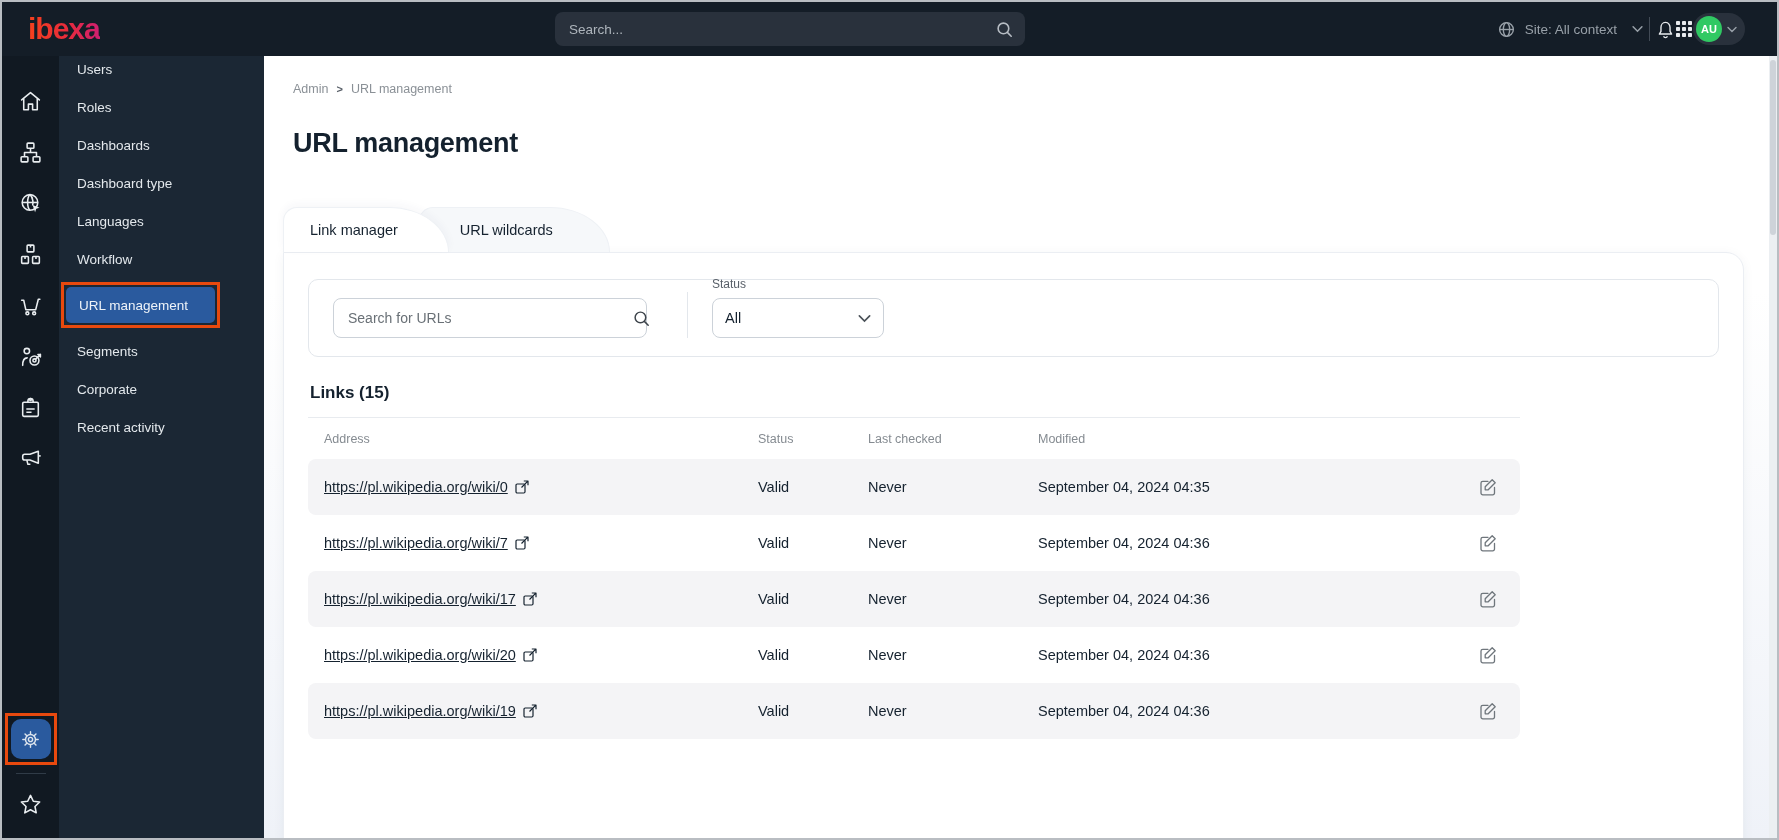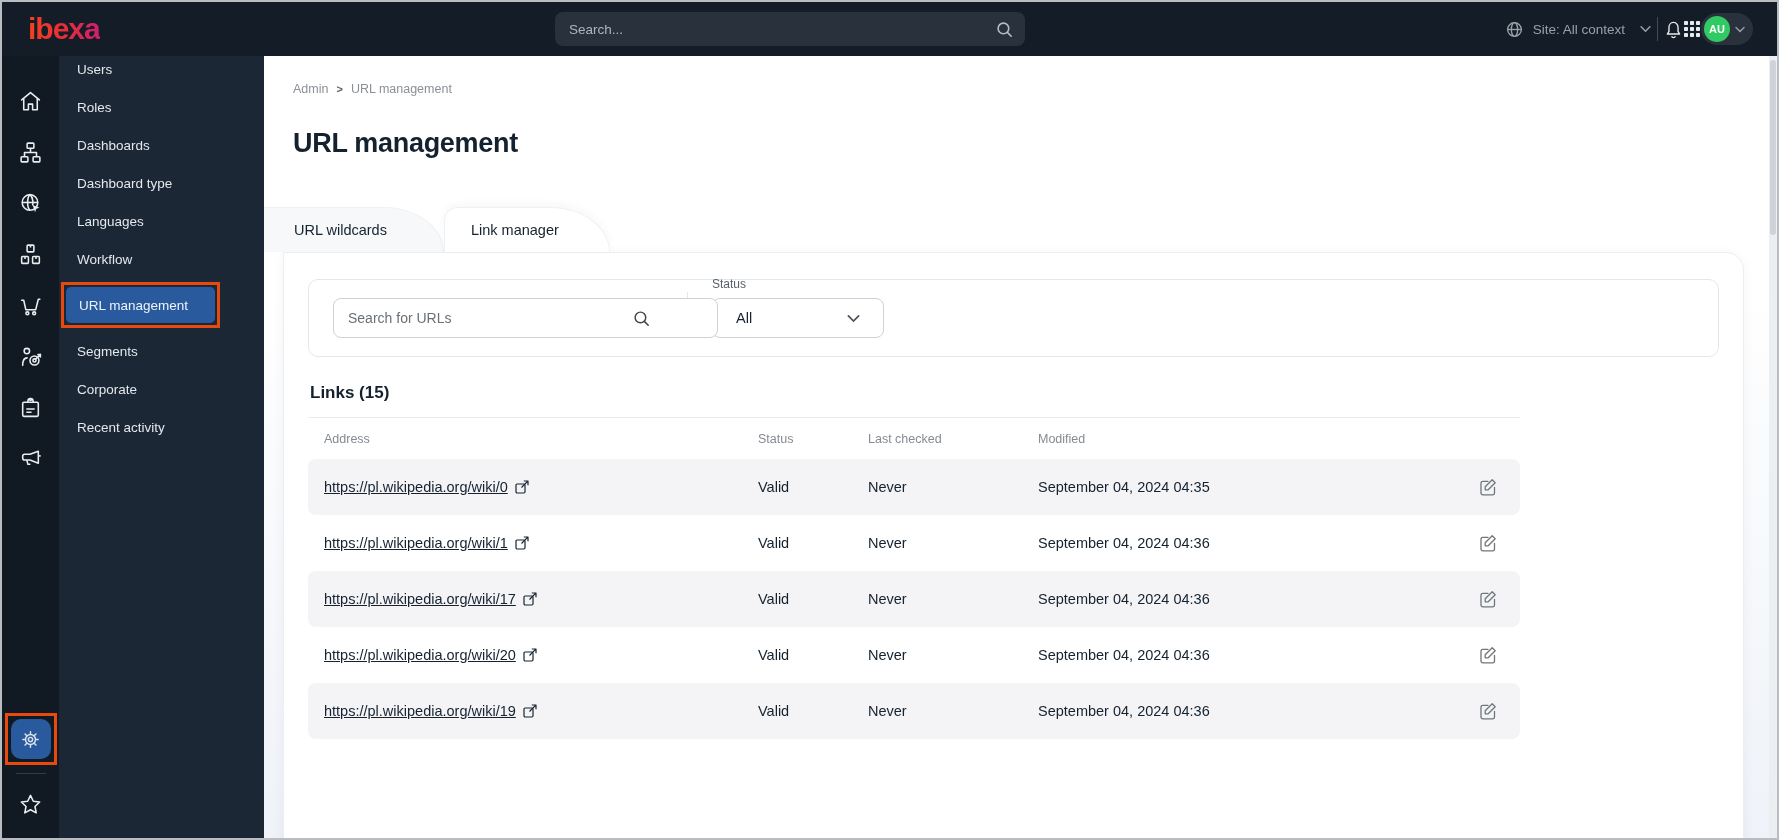--- a/index.html
+++ b/index.html
@@ -7,7 +7,7 @@
   .screen { position:relative; width:1779px; height:840px; background:#fff; border:2px solid #b9bdc2; overflow:hidden; }
 
   
-  .topbar { position:absolute; top:0; left:0; right:0; height:54px; background:#141d27; display:flex; align-items:center; padding:0 24px 0 26px; z-index:30; }
+  .topbar { position:absolute; top:0; left:0; right:0; height:54px; background:#141d27; display:flex; align-items:center; padding:0 32px 0 26px; z-index:30; }
   .logo { font-size:30px; font-weight:800; letter-spacing:-1px; background:linear-gradient(90deg,#f5411d 0%,#e82b3c 55%,#cf1f71 100%); -webkit-background-clip:text; background-clip:text; color:transparent; cursor:pointer; }
   .global-search { position:absolute; left:553px; top:10px; width:470px; height:34px; background:#29313c; border-radius:8px; display:flex; align-items:center; padding:0 12px 0 14px; }
   .global-search input { flex:1; background:transparent; border:none; outline:none; color:#cdd3d9; font-size:13.5px; font-family:inherit; }

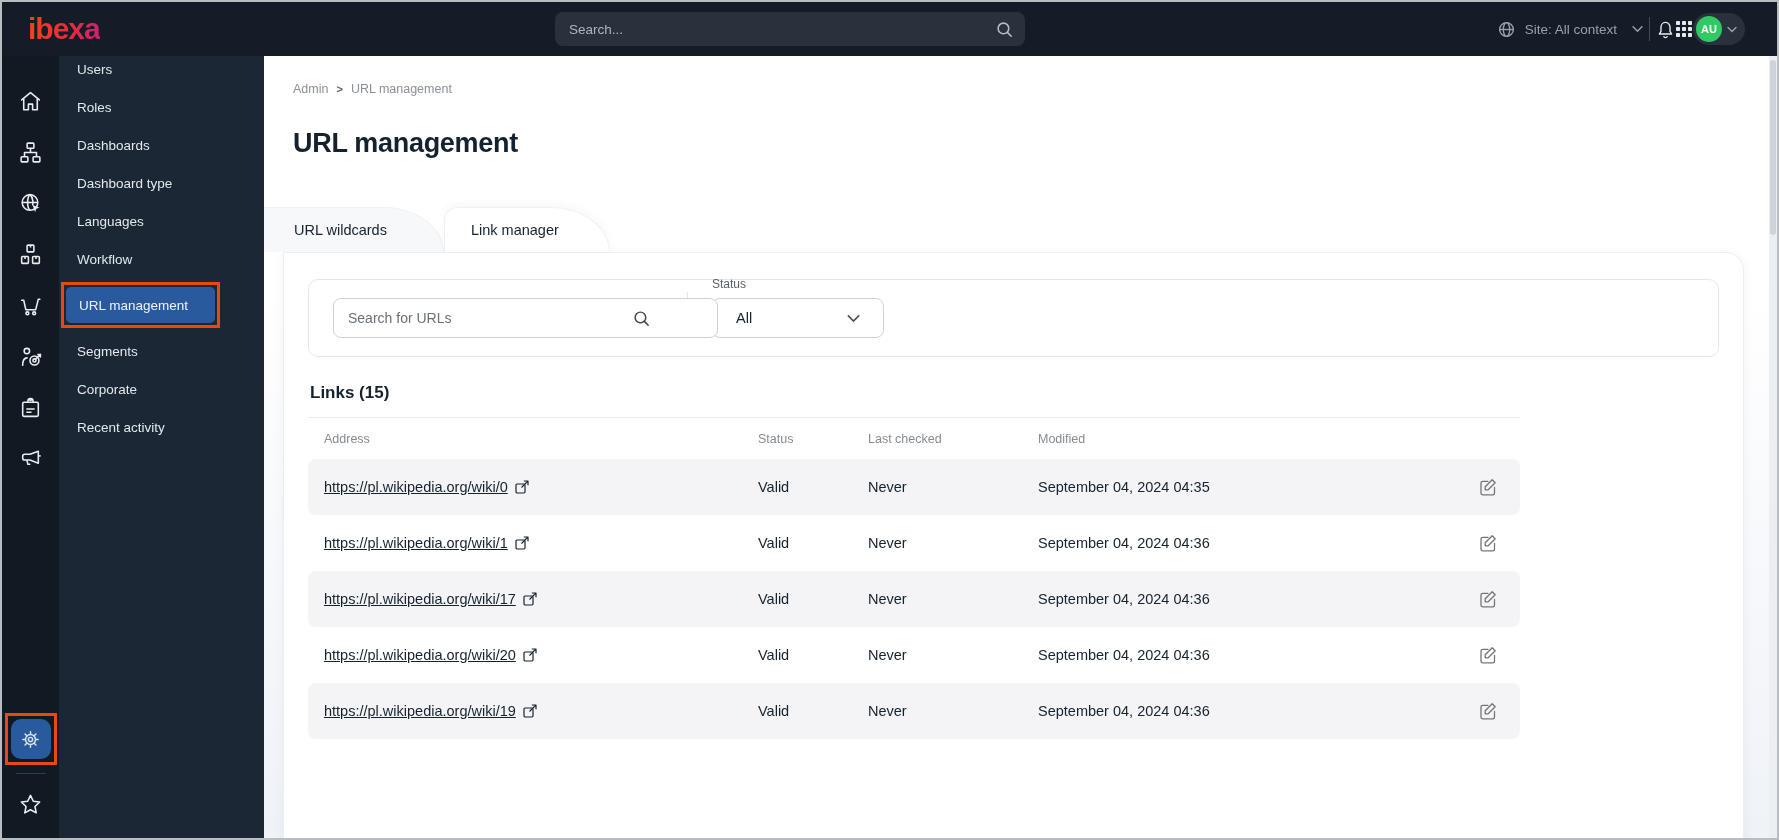--- a/index.html
+++ b/index.html
@@ -261,8 +261,8 @@
     </div>
 
     <div class="tabs">
+      <div class="tab active">Link manager</div>
       <div class="tab inactive">URL wildcards</div>
-      <div class="tab active">Link manager</div>
     </div>
 
     <section class="card">

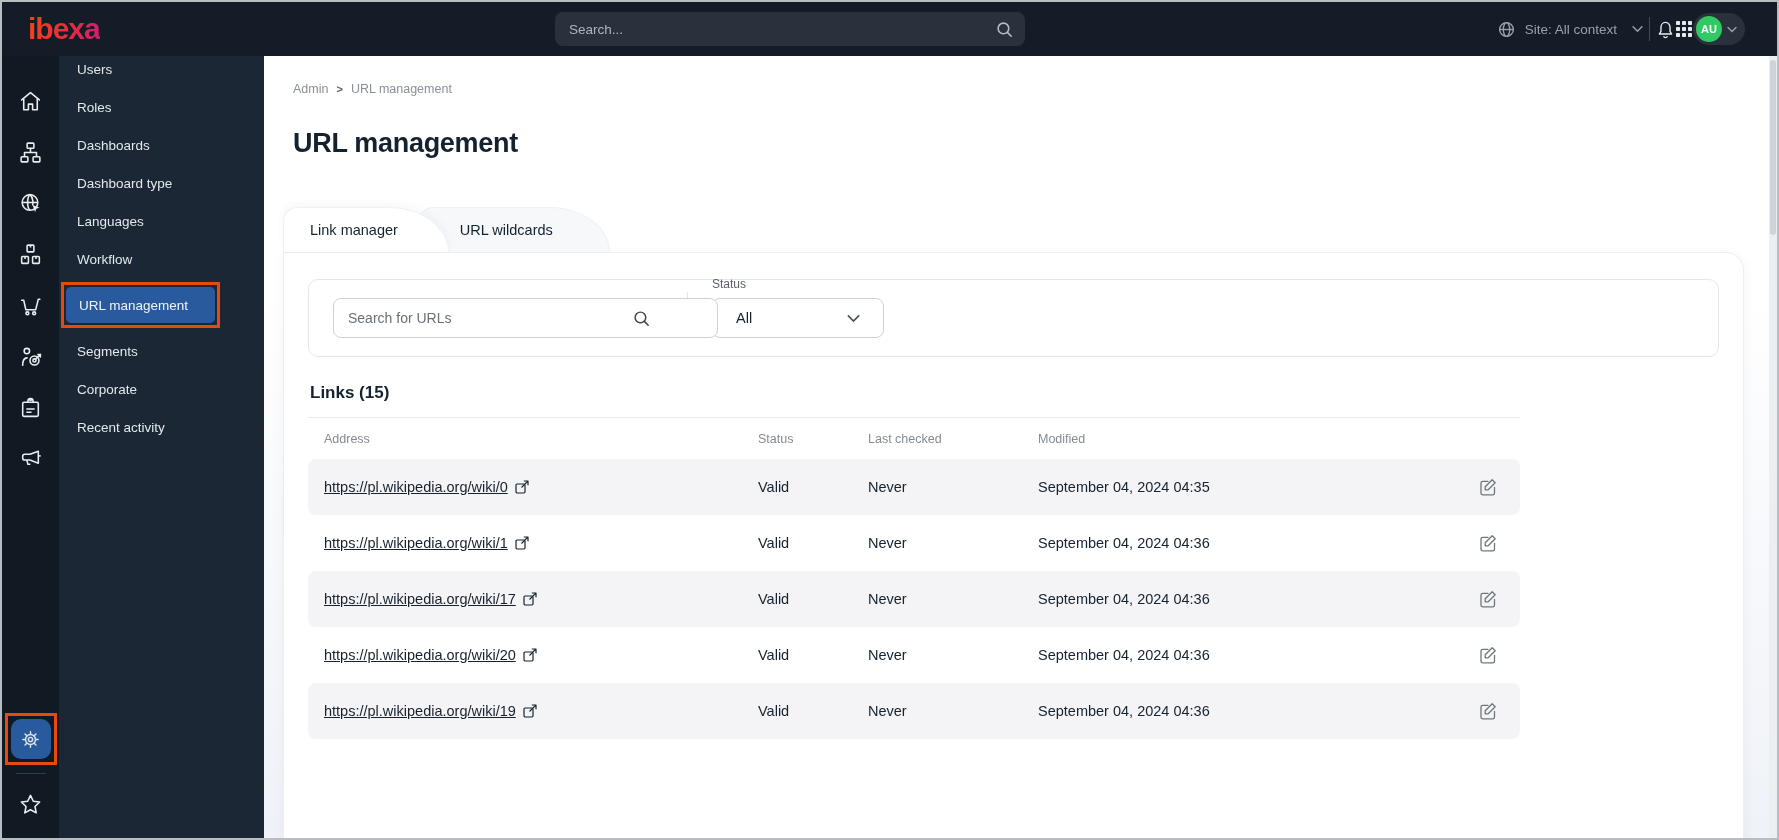--- a/index.html
+++ b/index.html
@@ -53,7 +53,7 @@
 
   .filter-box { border:1px solid #e3e7ec; border-radius:10px; height:78px; display:flex; align-items:flex-end; padding:0 24px 18px 24px; }
   .search-field { position:relative; width:330px; }
-  .search-field input { width:385px; height:40px; border:1px solid #ccd2d9; border-radius:8px; padding:0 40px 0 14px; font-size:14px; font-family:inherit; color:#404040; outline:none; }
+  .search-field input { width:314px; height:40px; border:1px solid #ccd2d9; border-radius:8px; padding:0 40px 0 14px; font-size:14px; font-family:inherit; color:#404040; outline:none; }
   .search-field input::placeholder { color:#697076; }
   .search-field svg { position:absolute; right:13px; top:12px; color:#3d444b; }
   .filter-divider { width:1px; align-self:stretch; background:#e3e7ec; margin:12px 24px 0 24px; }

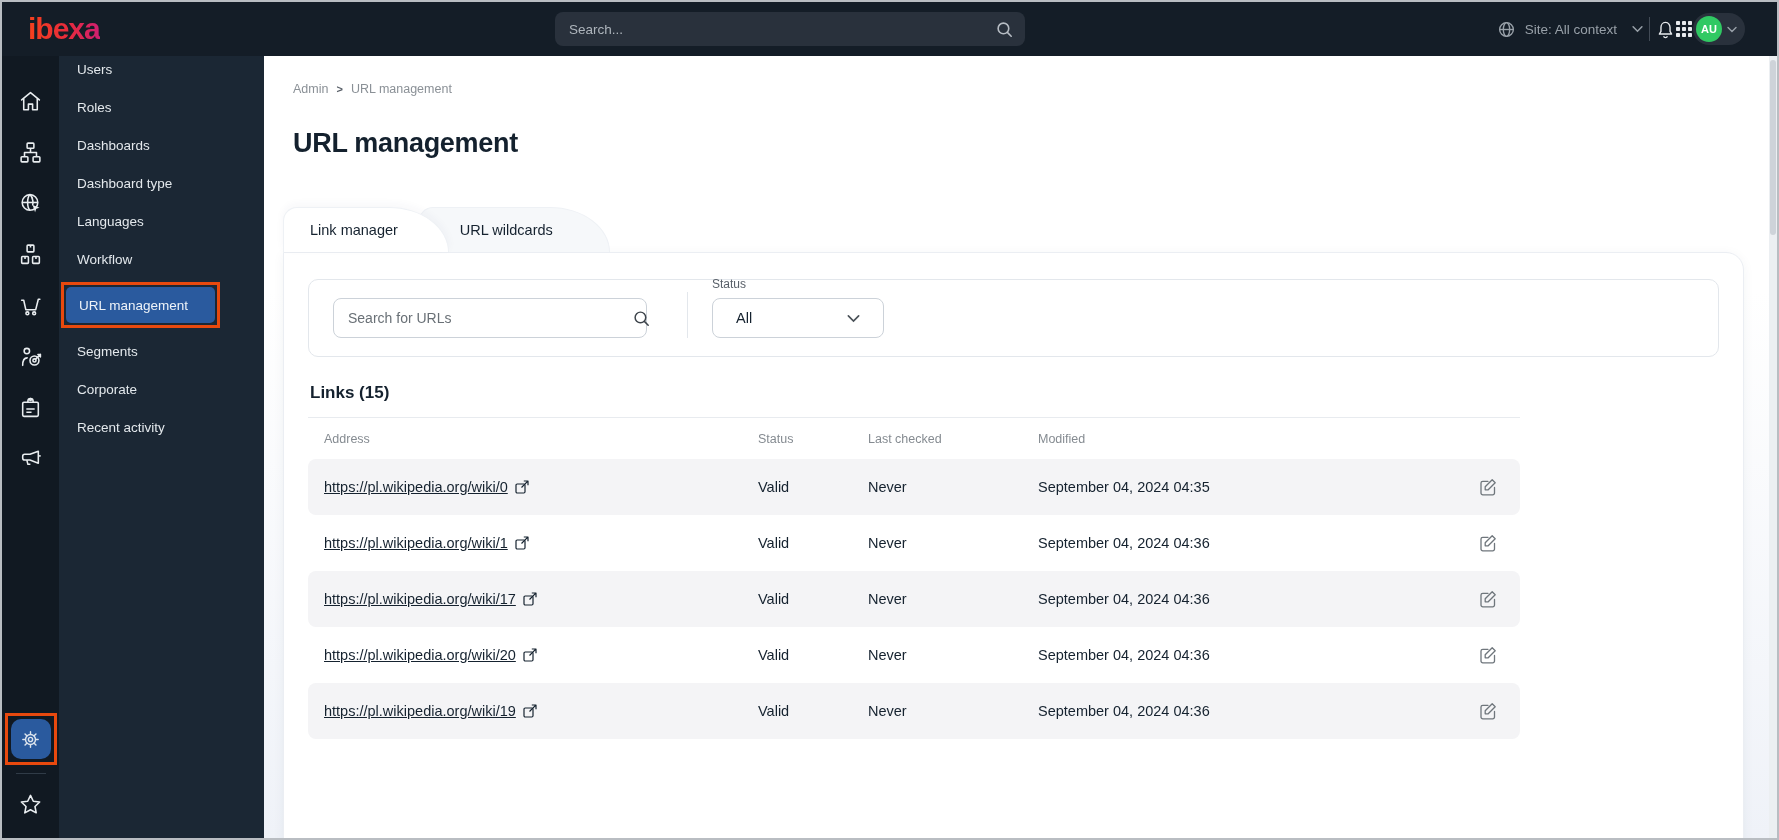--- a/index.html
+++ b/index.html
@@ -59,7 +59,7 @@
   .filter-divider { width:1px; align-self:stretch; background:#e3e7ec; margin:12px 24px 0 24px; }
   .status-group { display:flex; flex-direction:column; }
   .status-label { font-size:12px; color:#596069; margin-bottom:7px; }
-  .status-select { width:172px; height:40px; border:1px solid #ccd2d9; border-radius:8px; display:flex; align-items:center; justify-content:space-between; padding:0 23px; font-size:14.5px; color:#14212e; cursor:pointer; }
+  .status-select { width:172px; height:40px; border:1px solid #ccd2d9; border-radius:8px; display:flex; align-items:center; justify-content:space-between; padding:0 12px; font-size:14.5px; color:#14212e; cursor:pointer; }
   .status-select .chev { color:#4a5158; }
 
   .section-title { margin:26px 0 14px 2px; font-size:17px; font-weight:700; color:#14212e; }

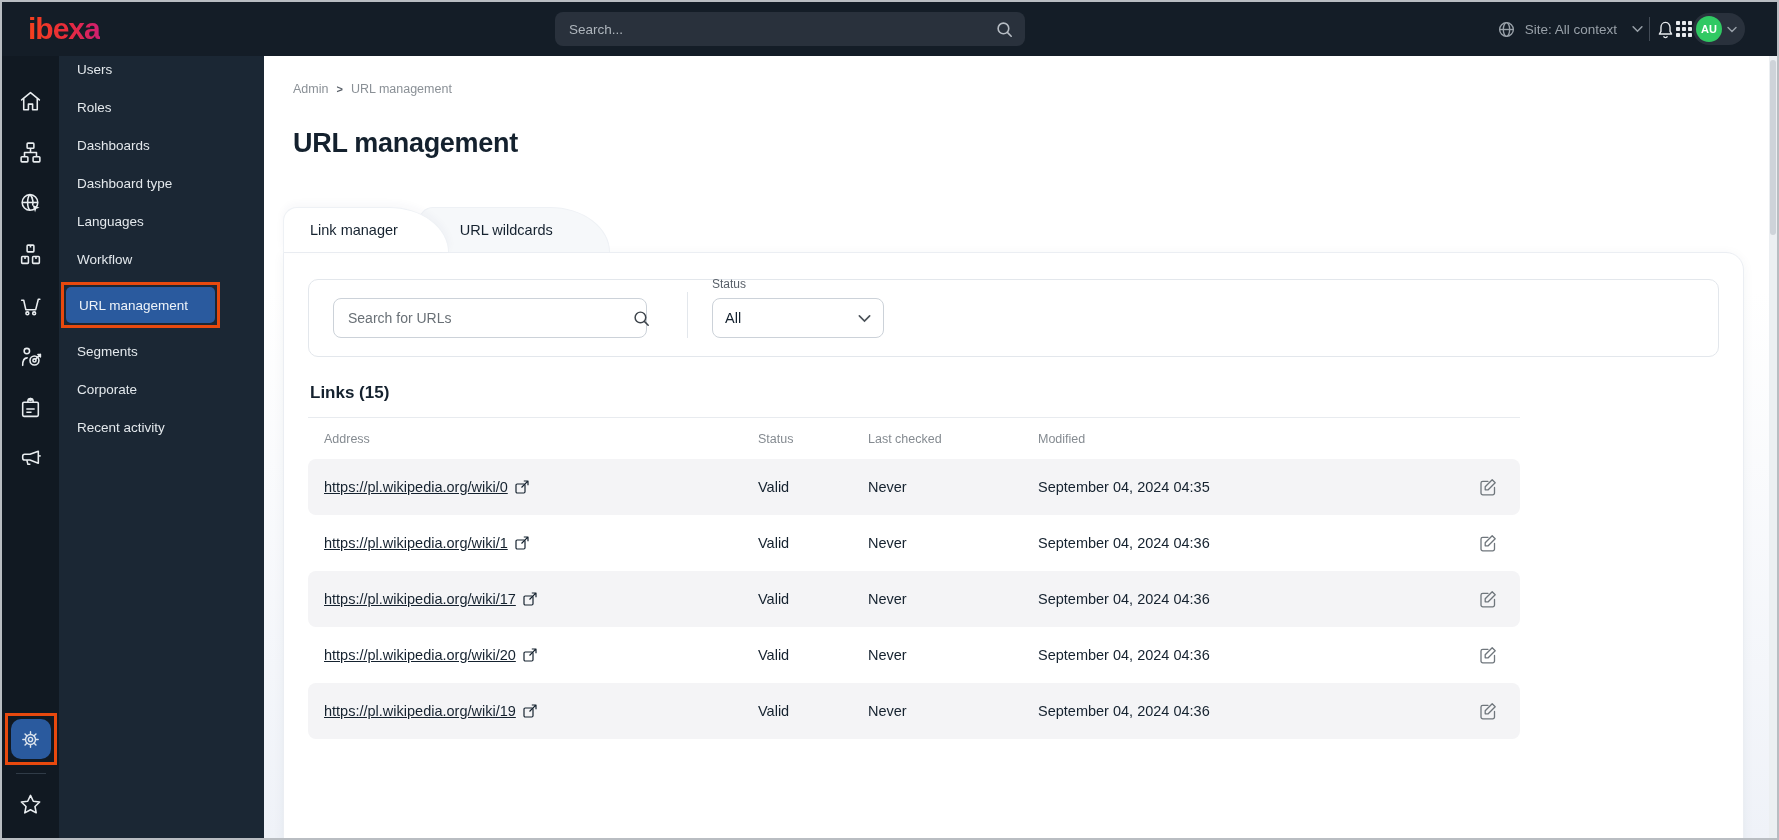--- a/index.html
+++ b/index.html
@@ -317,7 +317,7 @@
   </div>
             <div class="trow">
     <span class="cell-link">
-      <span class="link-text">https://pl.wikipedia.org/wiki/1</span>
+      <span class="link-text">https://pl.wikipedia.org/wiki/7</span>
       <svg width="14" height="14" viewBox="0 0 14 14" fill="none" stroke="currentColor" stroke-width="1.2" stroke-linejoin="round">
                   <rect x="1" y="4" width="9" height="9" rx="1.2"></rect>
                   <path d="M6.5 7.5 L12.6 1.4 M8.8 1 H13 V5.2"></path>

